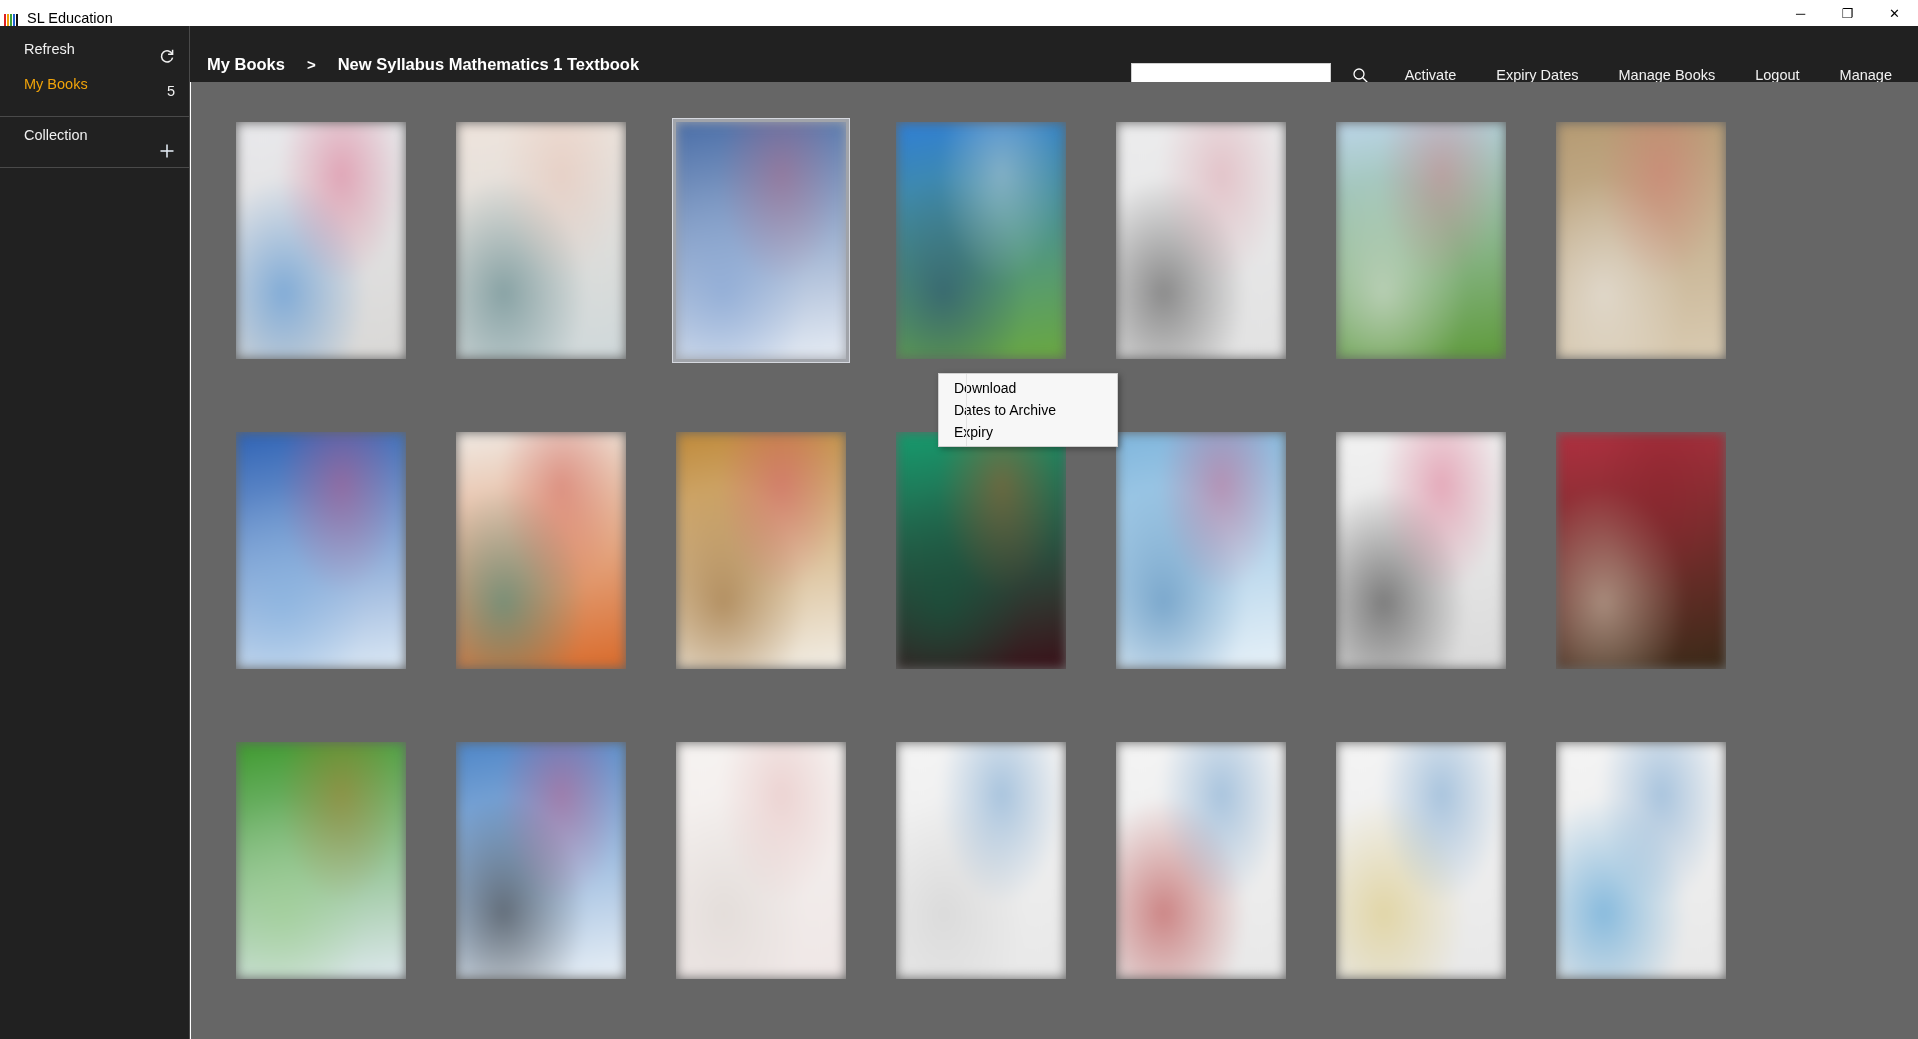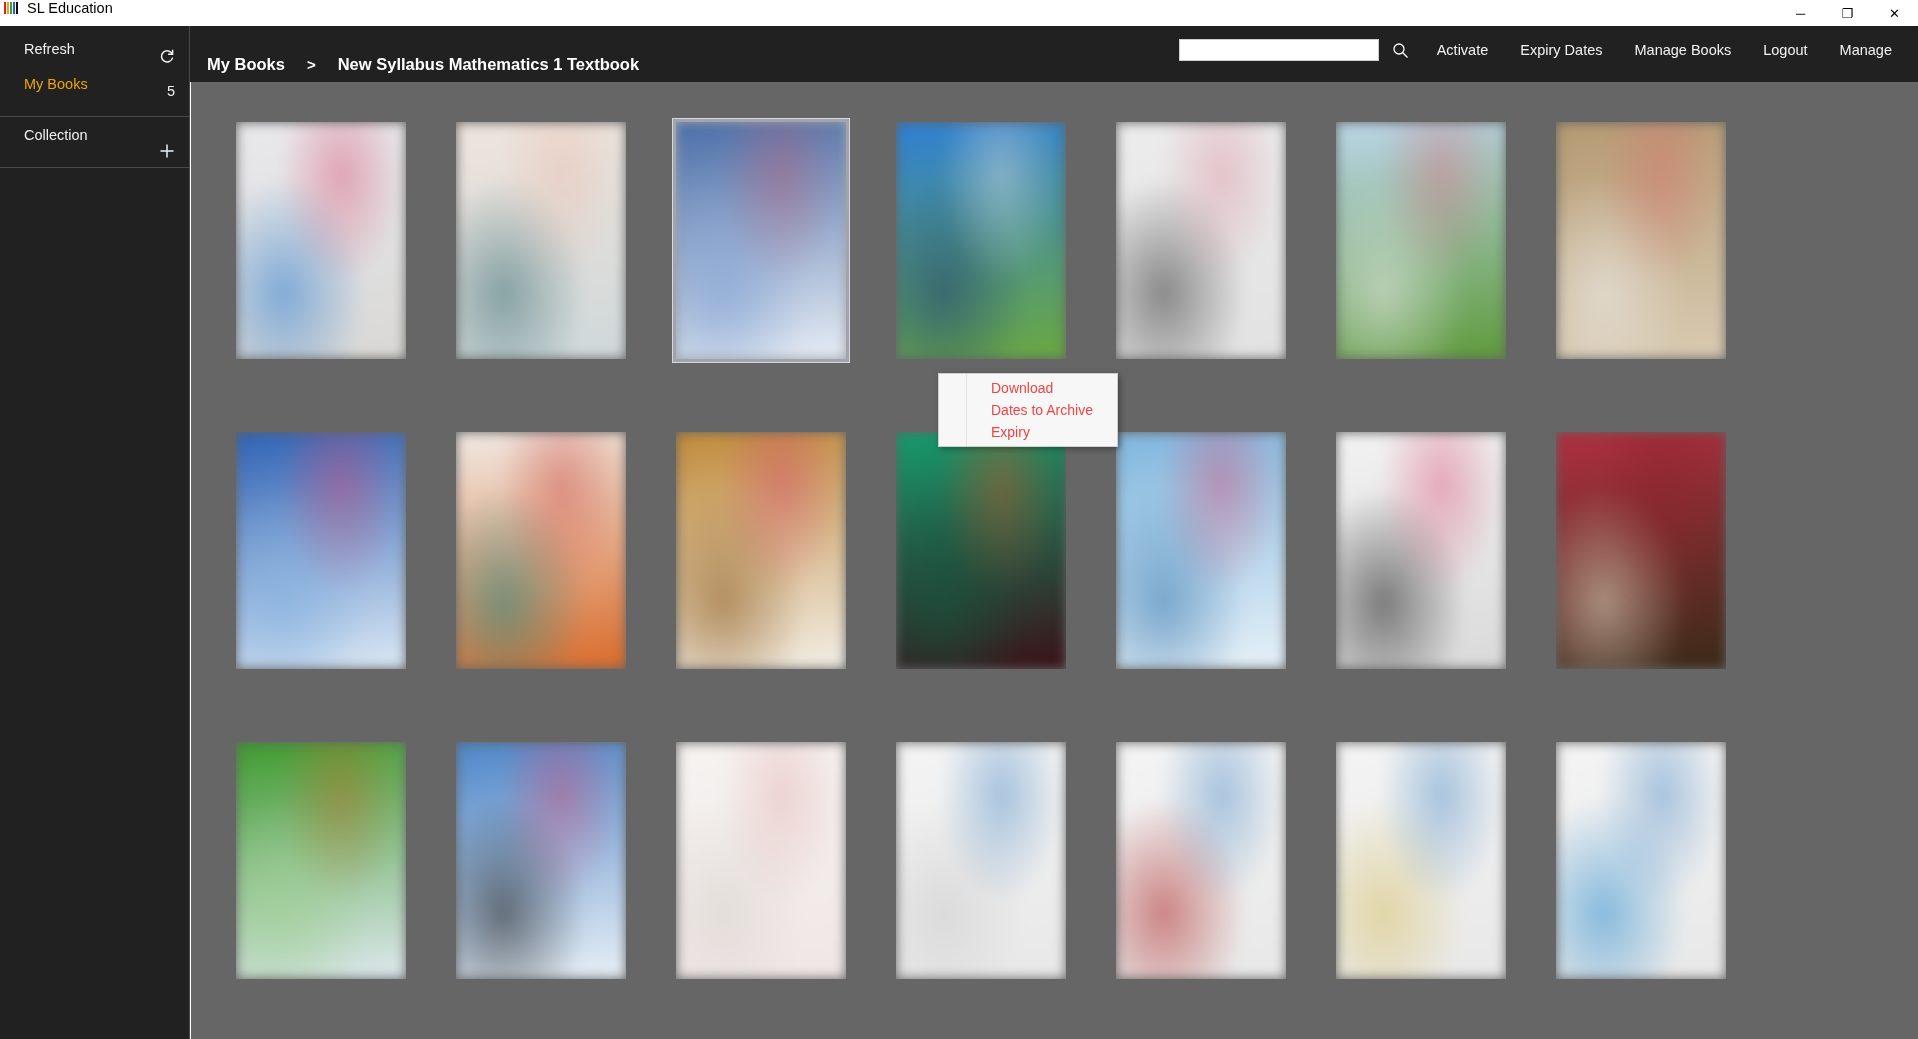--- a/index.html
+++ b/index.html
@@ -15,7 +15,7 @@
     position: absolute; top: 0; left: 0;
     width: 1918px; height: 26px;
     background: #ffffff;
-    display: flex; align-items: flex-start;
+    display: flex; align-items: flex-end;
   }
   #app-logo {
     width: 16px; height: 14px;

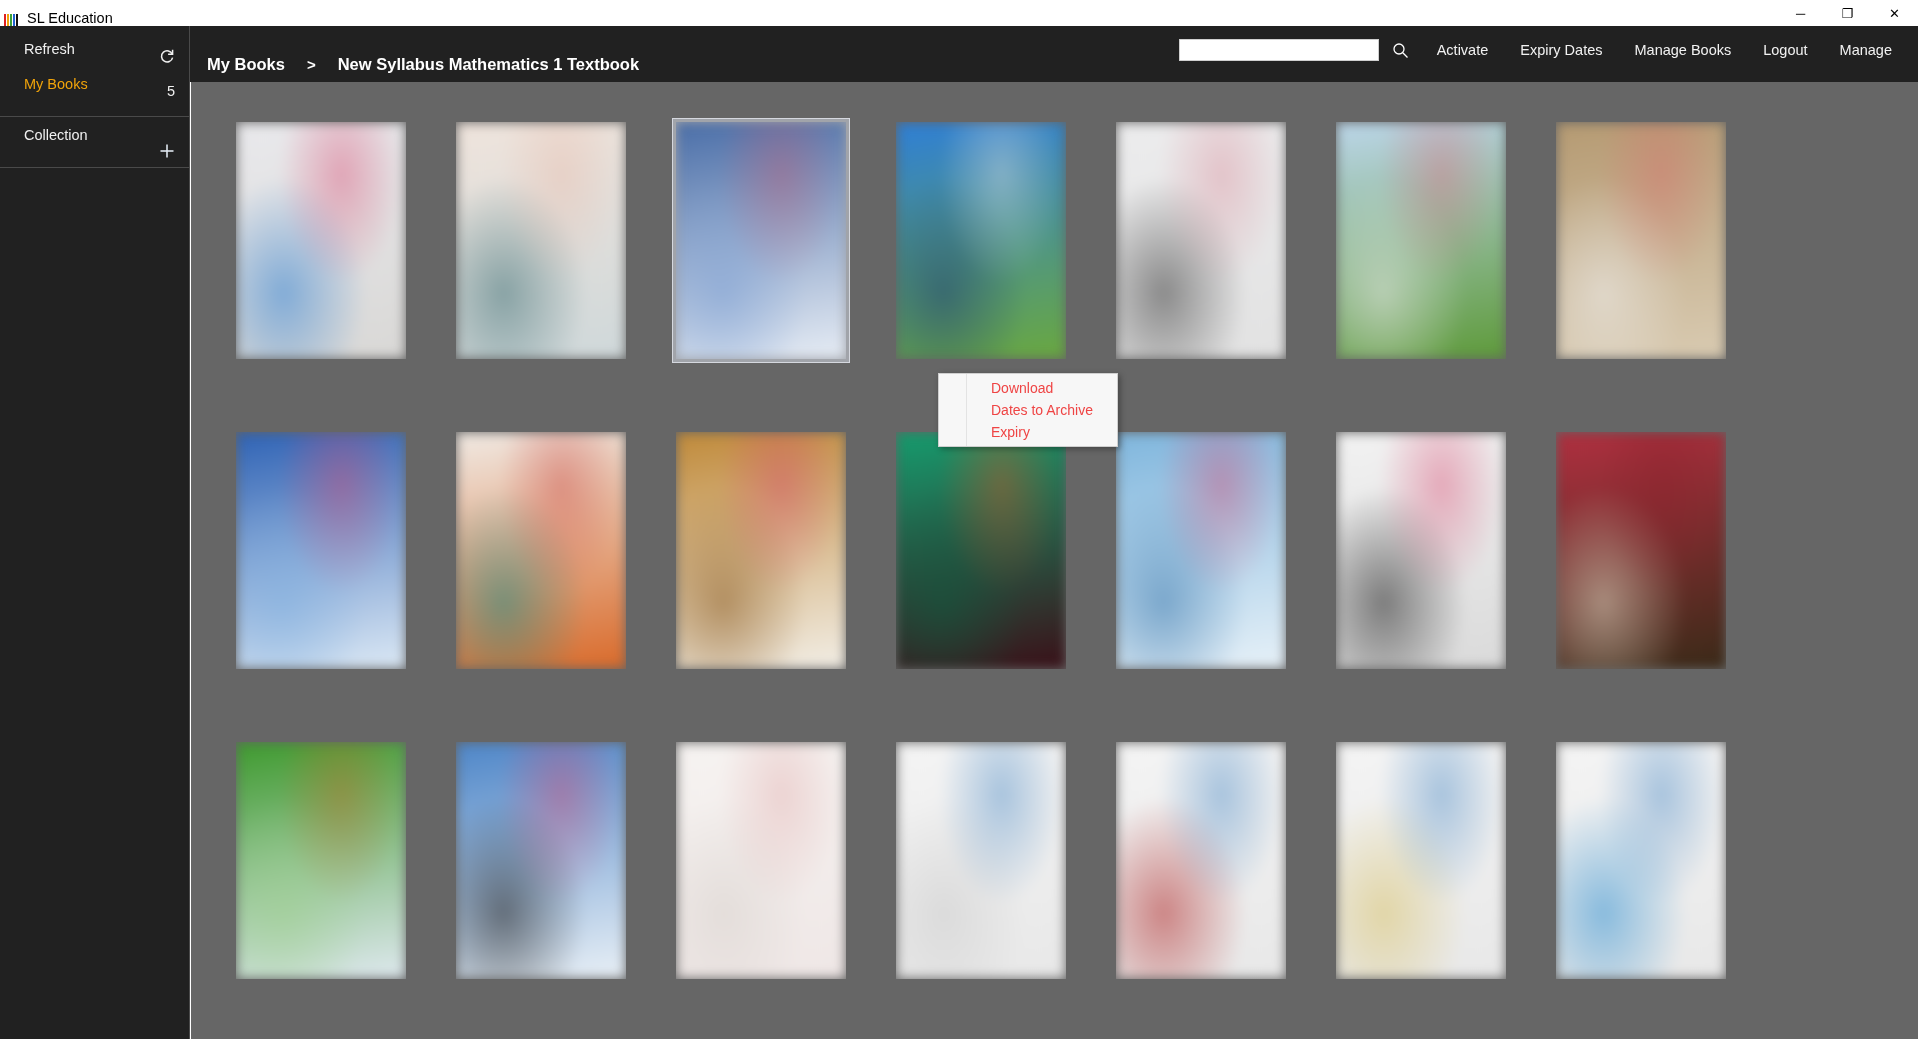--- a/index.html
+++ b/index.html
@@ -45,8 +45,8 @@
     display: flex; align-items: flex-start;
   }
   #nav-right {
-    position: absolute; right: 12px; top: 12px;
-    display: flex; align-items: center; gap: 4px;
+    position: absolute; right: 12px; top: 37px;
+    display: flex; gap: 12px;
   }
   #search-input {
     width: 200px; height: 22px;

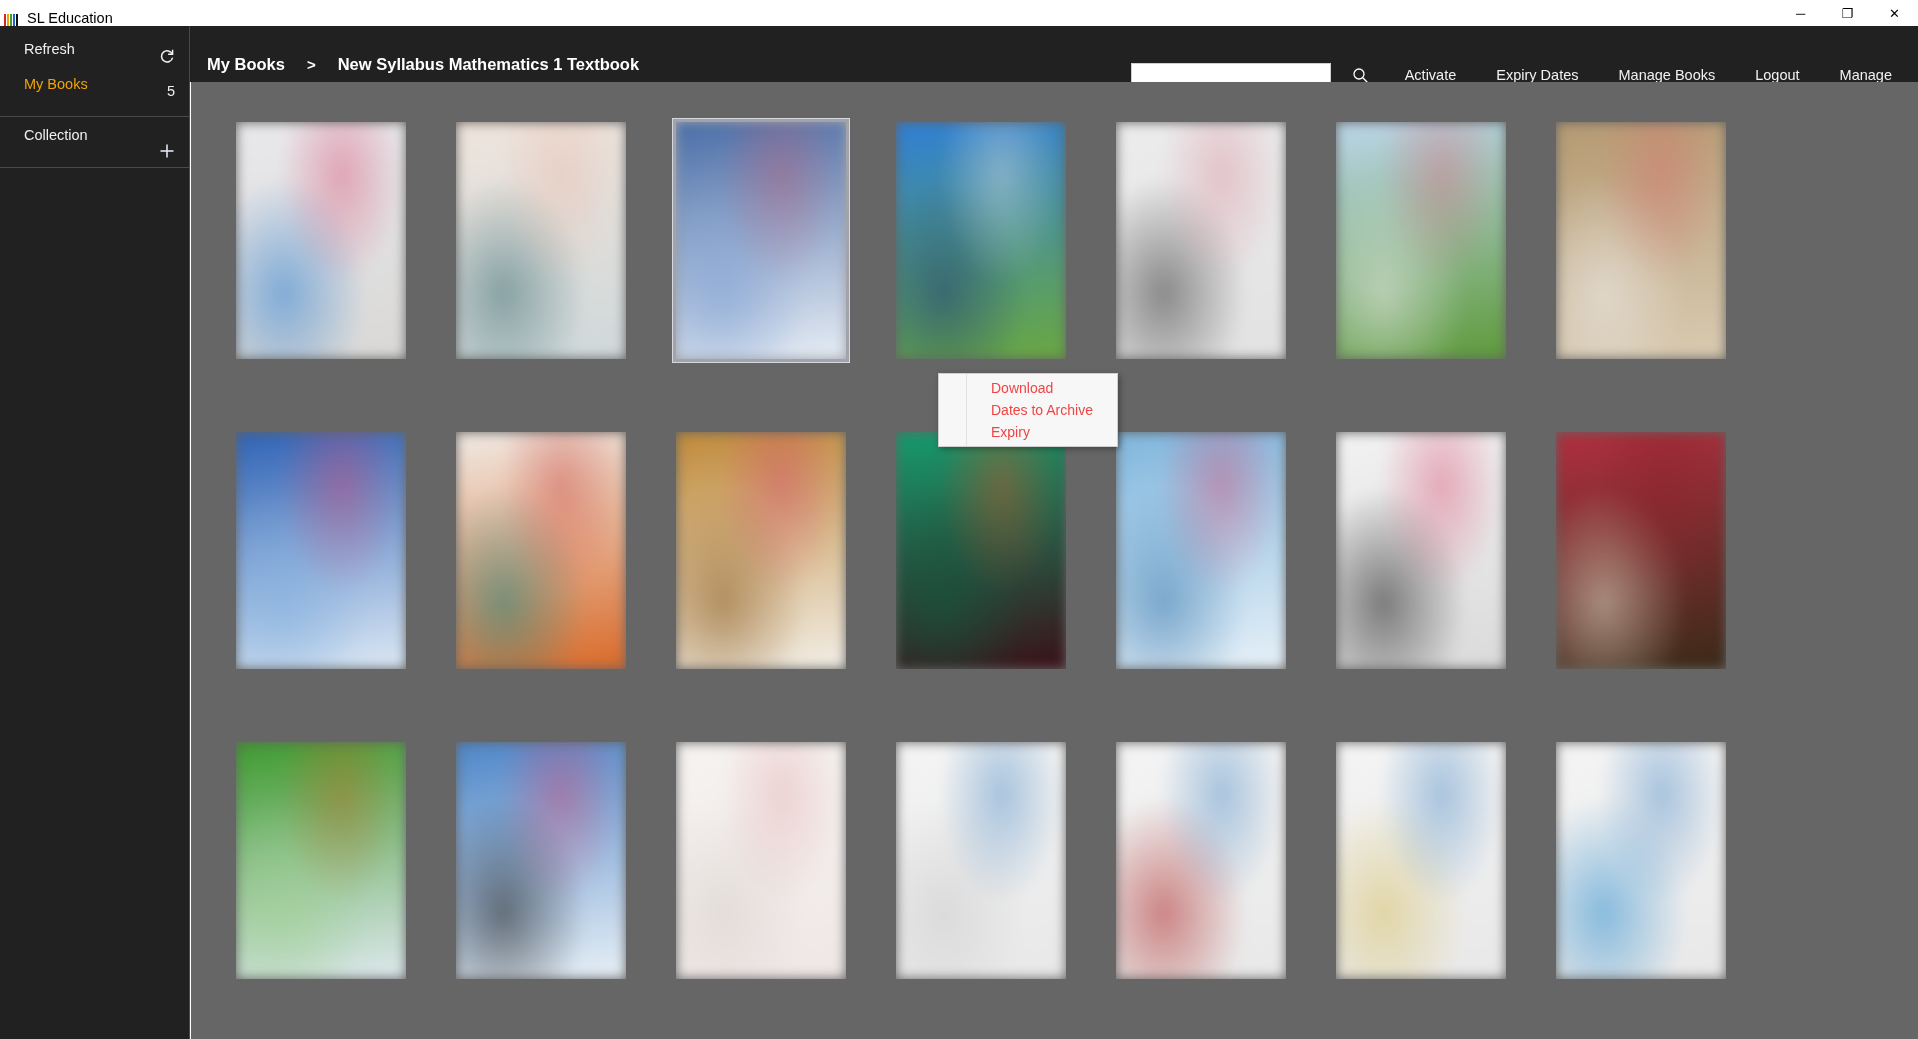--- a/index.html
+++ b/index.html
@@ -170,8 +170,8 @@
   #ctxmenu .ctx-item {
     height: 22px;
     display: flex; align-items: center;
-    padding-left: 52px;
-    font-size: 14px; color: #ef4444;
+    padding-left: 15px;
+    font-size: 14px; color: #000000;
     white-space: nowrap;
   }
   #ctx-gutter {

